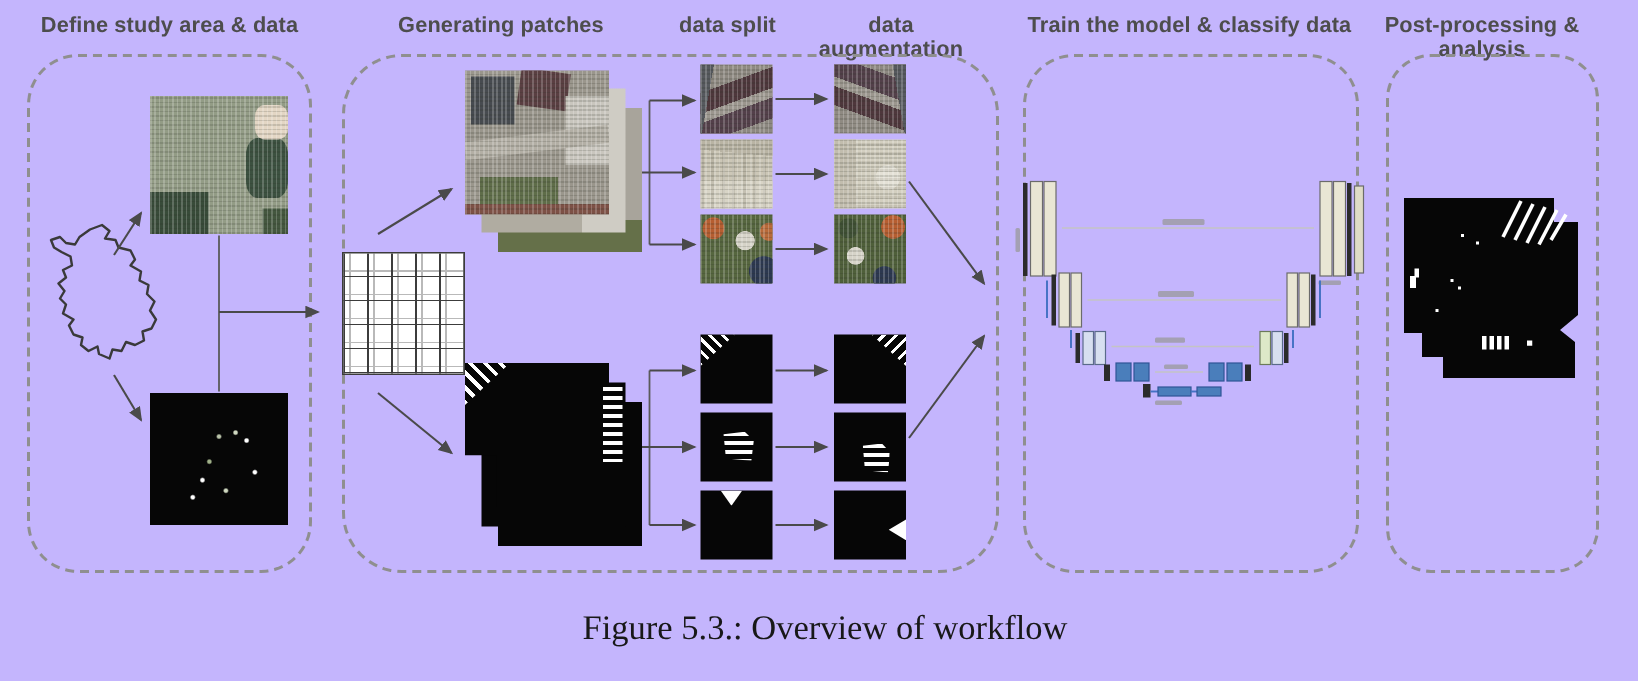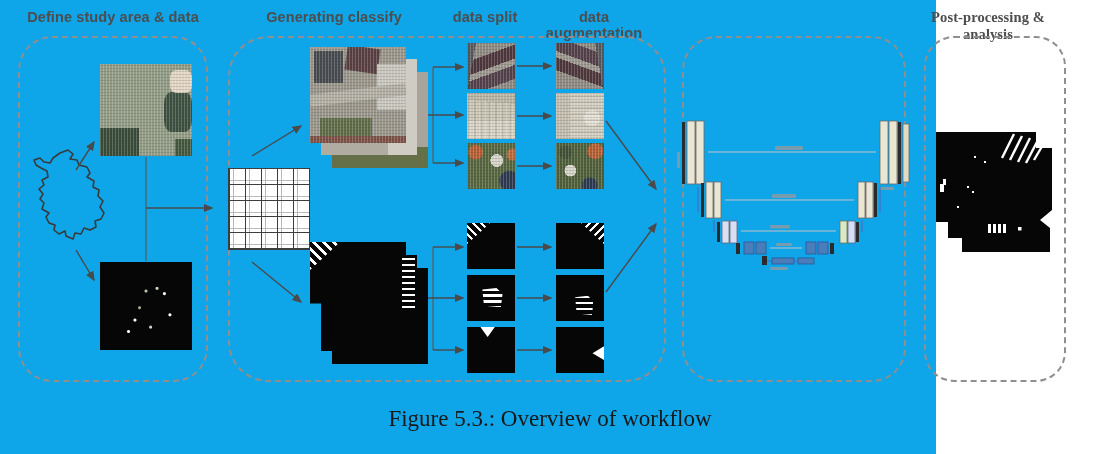--- a/index.html
+++ b/index.html
@@ -15,7 +15,7 @@
   }
   html,body{margin:0;padding:0;background:#fff;}
   body{width:1100px;height:454px;overflow:hidden;font-family:"Liberation Sans",sans-serif;}
-  .stage{position:relative;width:900px;height:454px;background:#0ea5e9;padding-left:36px;}
+  .stage{position:relative;width:1092px;height:454px;background:#c4b5fd;}
   .panel{position:absolute;border:2px dashed var(--panel-border);background:transparent;}
   .ptitle{position:absolute;top:9px;height:20px;font-size:14.5px;font-weight:700;color:var(--title-text);text-align:center;letter-spacing:.1px;}
   .caption{position:absolute;left:0;top:406px;width:1100px;text-align:center;font-family:"Liberation Serif",serif;font-size:23px;color:#181818;}

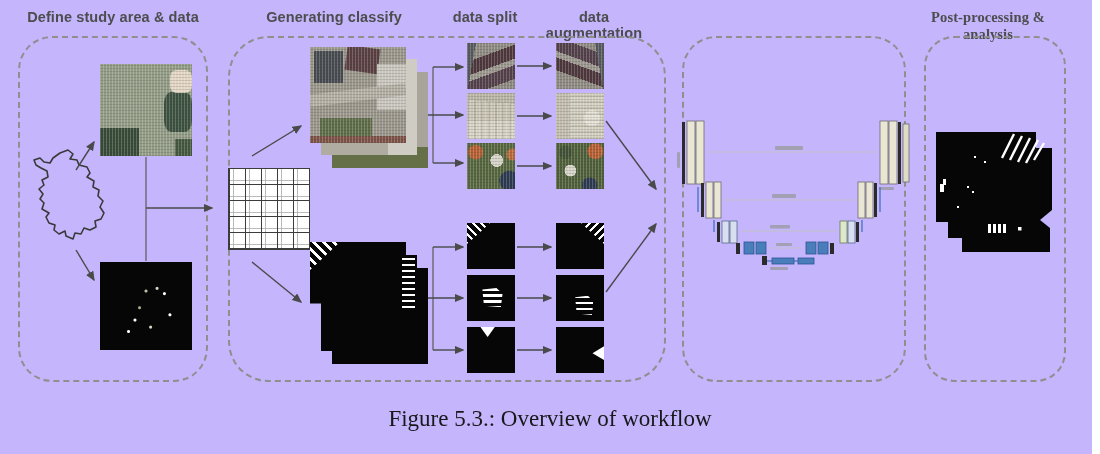--- a/index.html
+++ b/index.html
@@ -125,7 +125,7 @@
 <div class="stage">
 
   <div class="ptitle" style="left:18px;width:190px;">Define study area &amp; data</div>
-  <div class="ptitle" style="left:236px;width:196px;">Generating classify</div>
+  <div class="ptitle" style="left:236px;width:196px;">Generating patches</div>
   <div class="ptitle" style="left:530px;width:128px;">data augmentation</div>
   <div class="ptitle" style="left:430px;width:110px;">data split</div>
   <div class="ptitle" style="left:908px;width:160px;font-family:Liberation Serif, serif;">Post-processing &amp; analysis</div>

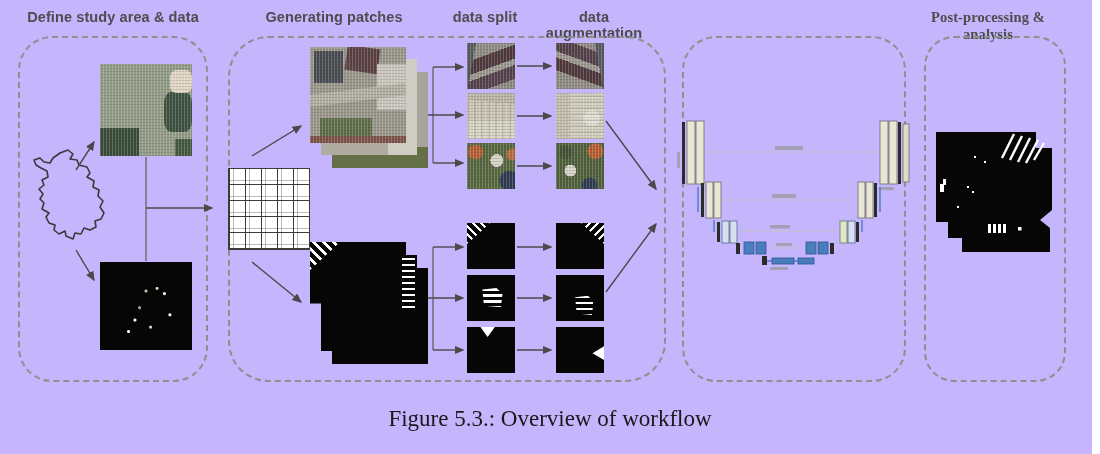--- a/index.html
+++ b/index.html
@@ -128,6 +128,7 @@
   <div class="ptitle" style="left:236px;width:196px;">Generating patches</div>
   <div class="ptitle" style="left:530px;width:128px;">data augmentation</div>
   <div class="ptitle" style="left:430px;width:110px;">data split</div>
+  <div class="ptitle" style="left:682px;width:222px;">Train the model &amp; classify data</div>
   <div class="ptitle" style="left:908px;width:160px;font-family:Liberation Serif, serif;">Post-processing &amp; analysis</div>
 
   <div class="panel" style="left:18px;top:36px;width:186px;height:342px;border-radius:34px;"></div>

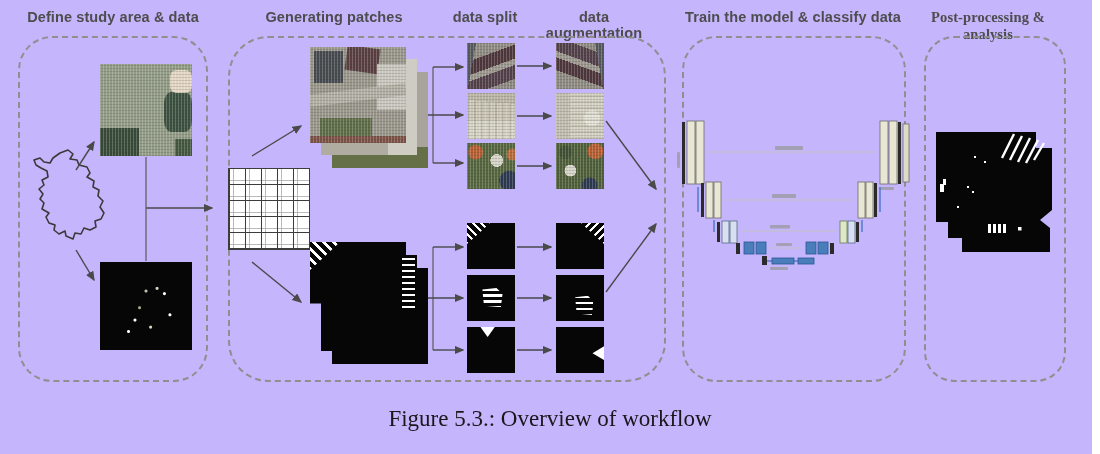--- a/index.html
+++ b/index.html
@@ -129,7 +129,7 @@
   <div class="ptitle" style="left:530px;width:128px;">data augmentation</div>
   <div class="ptitle" style="left:430px;width:110px;">data split</div>
   <div class="ptitle" style="left:682px;width:222px;">Train the model &amp; classify data</div>
-  <div class="ptitle" style="left:908px;width:160px;font-family:Liberation Serif, serif;">Post-processing &amp; analysis</div>
+  <div class="ptitle" style="left:908px;width:160px;">Post-processing &amp; analysis</div>
 
   <div class="panel" style="left:18px;top:36px;width:186px;height:342px;border-radius:34px;"></div>
   <div class="panel" style="left:228px;top:36px;width:434px;height:342px;border-radius:40px;"></div>

